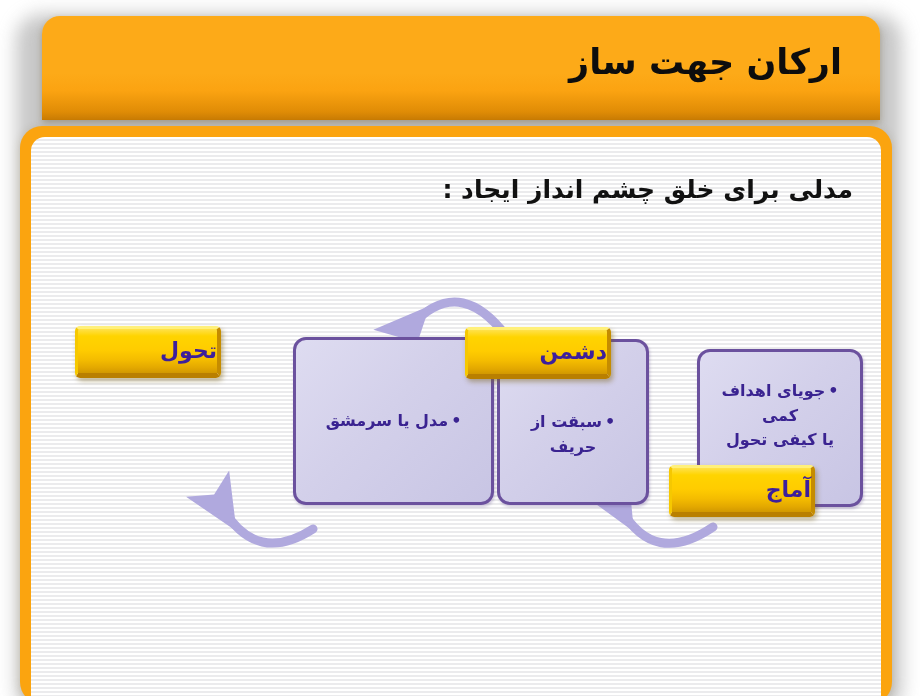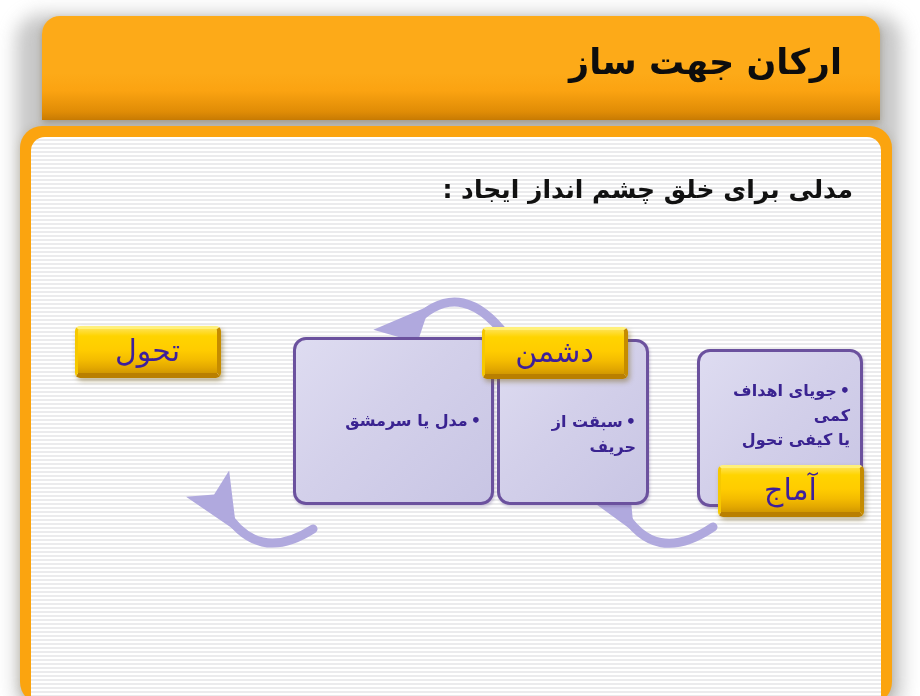--- a/index.html
+++ b/index.html
@@ -163,11 +163,11 @@
     left: 0; right: 0;
     top: 50%;
     transform: translateY(-52%);
-    text-align: center;
+    text-align: right;
     direction: rtl;
     color: #3d1f9c;
-    font-size: 30px;
-    font-weight: normal;
+    font-size: 22px;
+    font-weight: bold;
   }
 </style>
 </head>

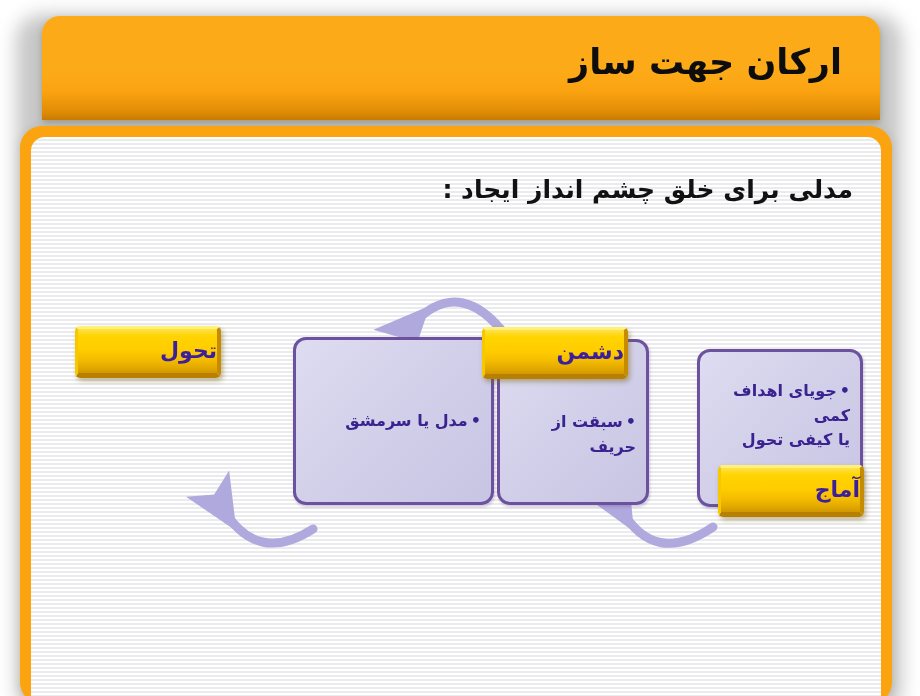--- a/index.html
+++ b/index.html
@@ -217,7 +217,7 @@
             <span class="bullet">•</span><span>سبقت از حریف</span>
           </div>
         </div>
-        <div class="plaque" style="left:451px; top:190px;">
+        <div class="plaque" style="left:434px; top:190px;">
           <div class="plaque-text">دشمن</div>
         </div>
 

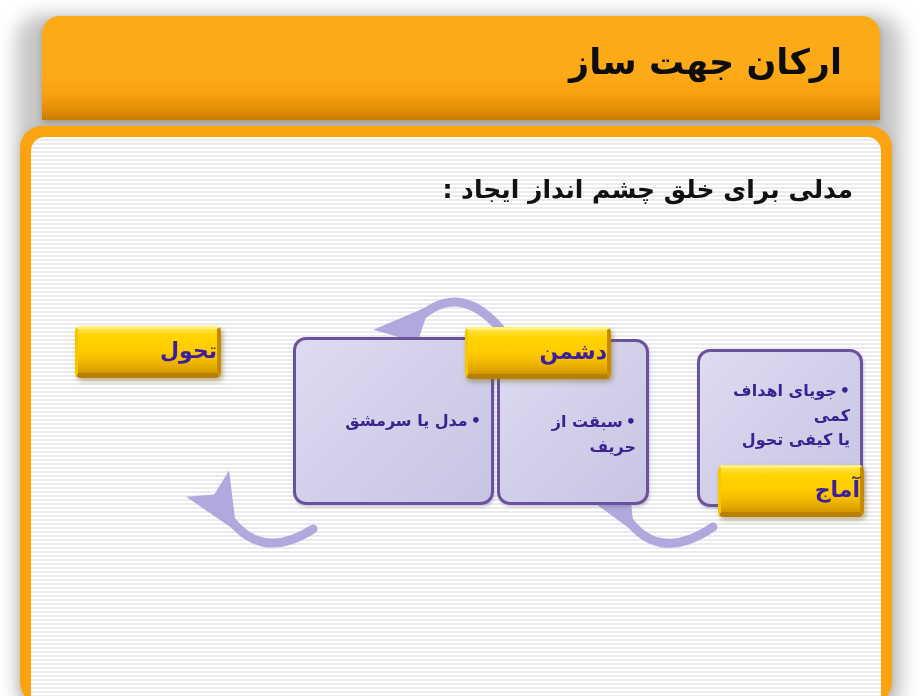--- a/index.html
+++ b/index.html
@@ -130,7 +130,7 @@
     top: 50%;
     transform: translateY(-50%);
     direction: rtl;
-    text-align: right;
+    text-align: center;
     color: #3a2391;
     font-size: 16px;
     font-weight: bold;

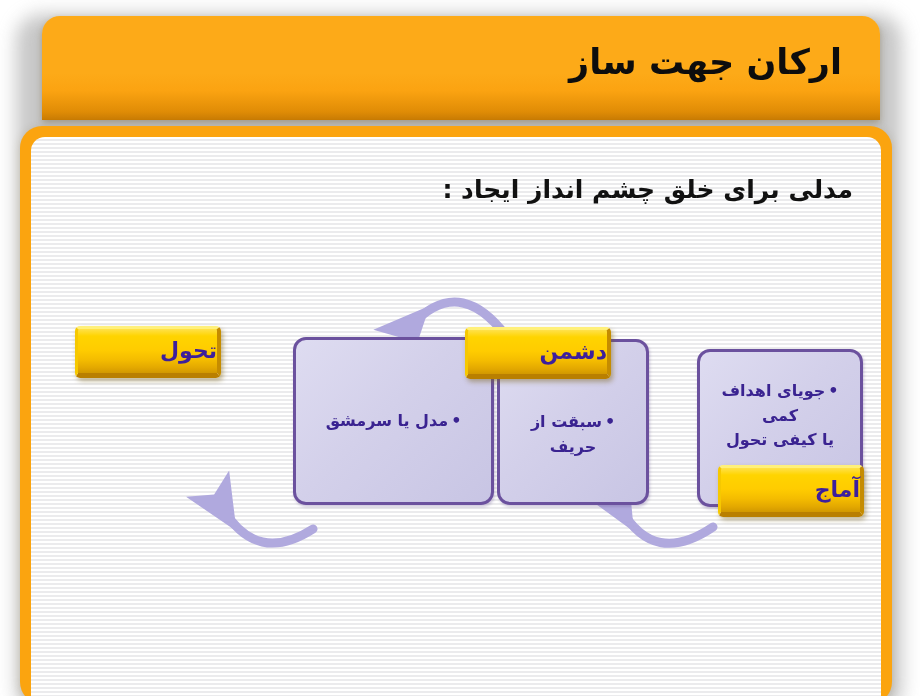--- a/index.html
+++ b/index.html
@@ -227,7 +227,7 @@
             <span>یا کیفی تحول</span>
           </div>
         </div>
-        <div class="plaque" style="left:687px; top:328px;padding-left:28px;">
+        <div class="plaque" style="left:638px; top:328px;padding-left:28px;">
           <div class="plaque-text">آماج</div>
         </div>
 

